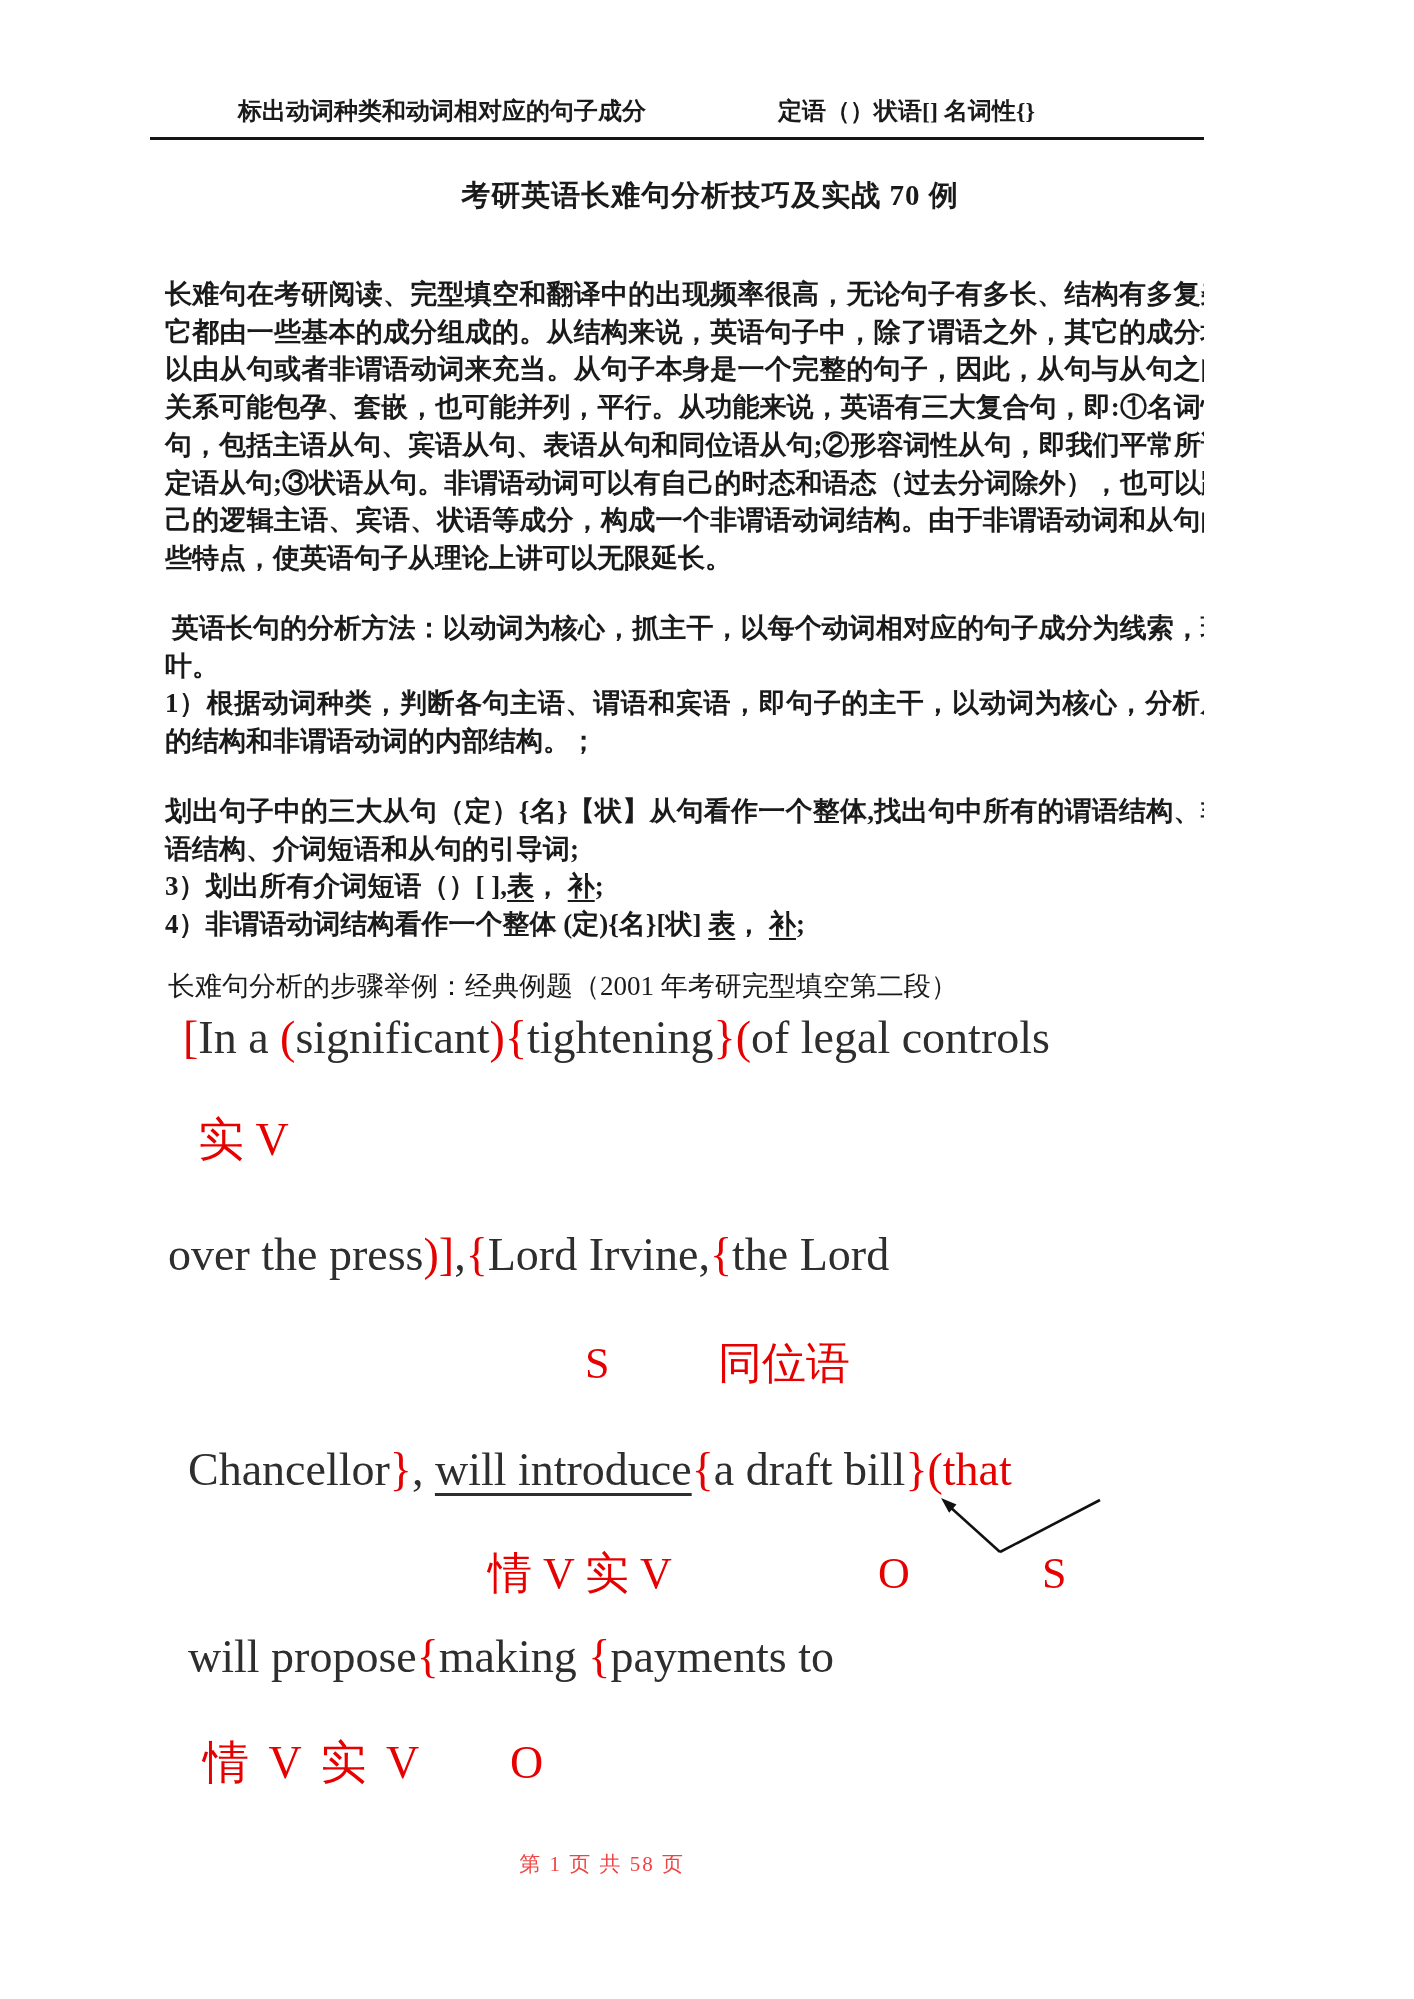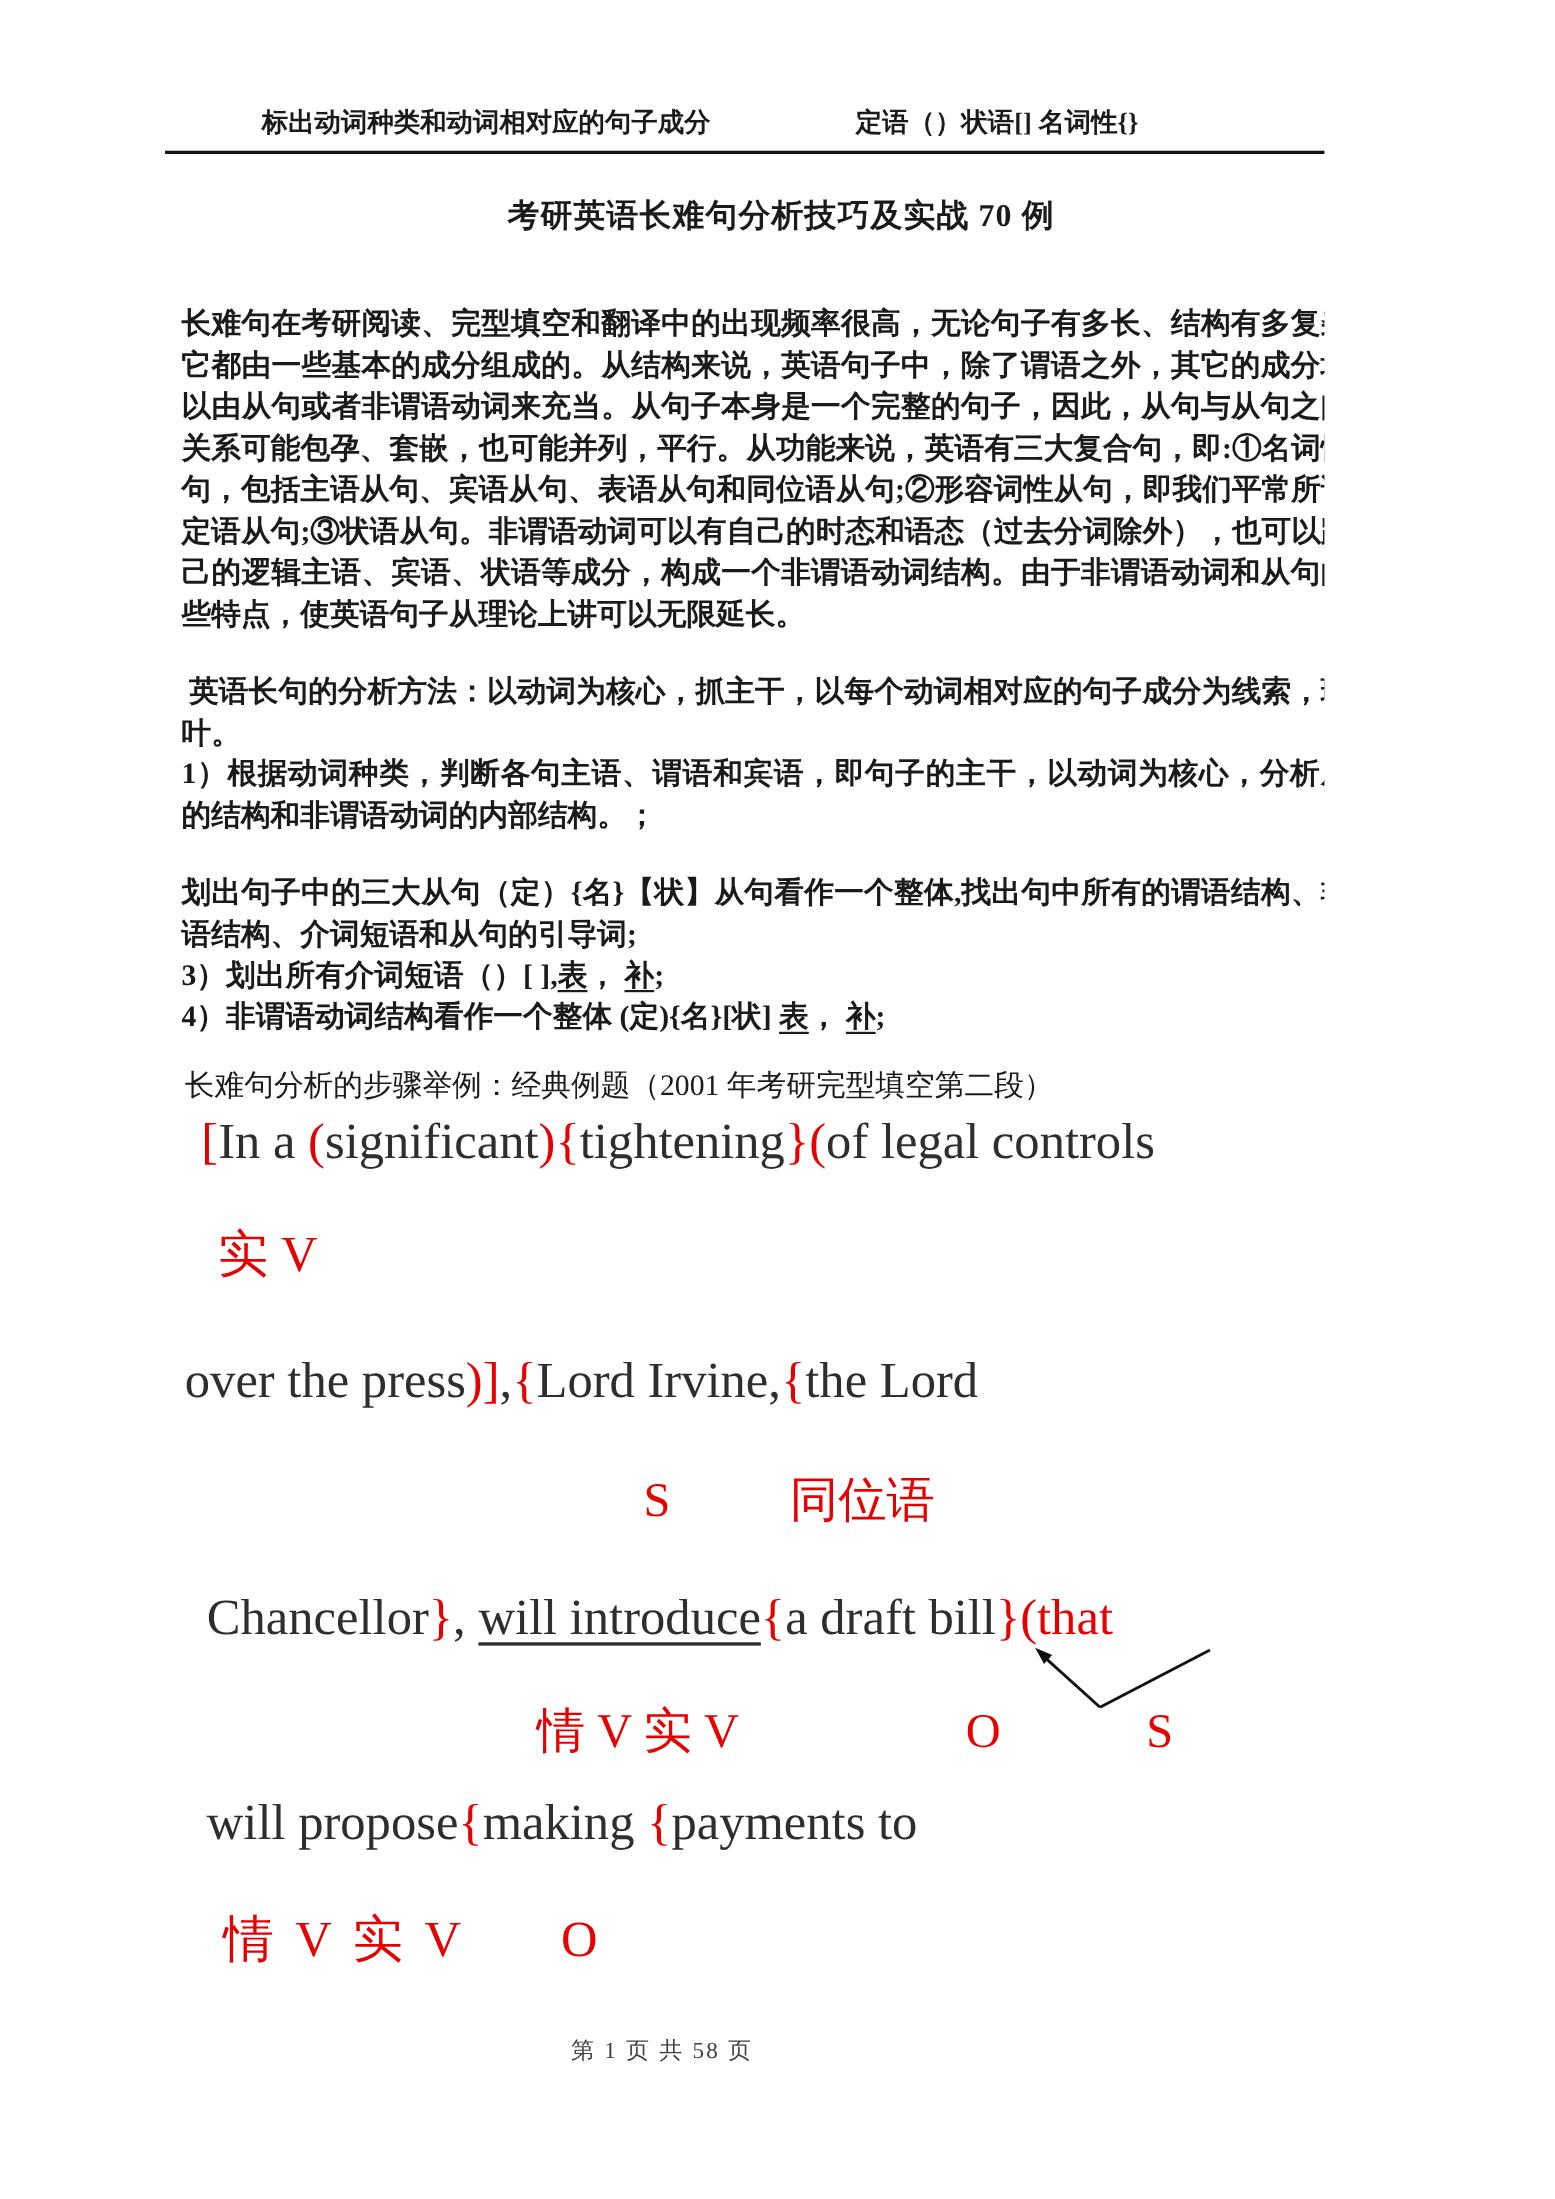--- a/index.html
+++ b/index.html
@@ -95,7 +95,7 @@
     text-align: center;
     font-size: 21px;
     letter-spacing: 2px;
-    color: #404040;
+    color: #ef4444;
   }
 </style>
 </head>

